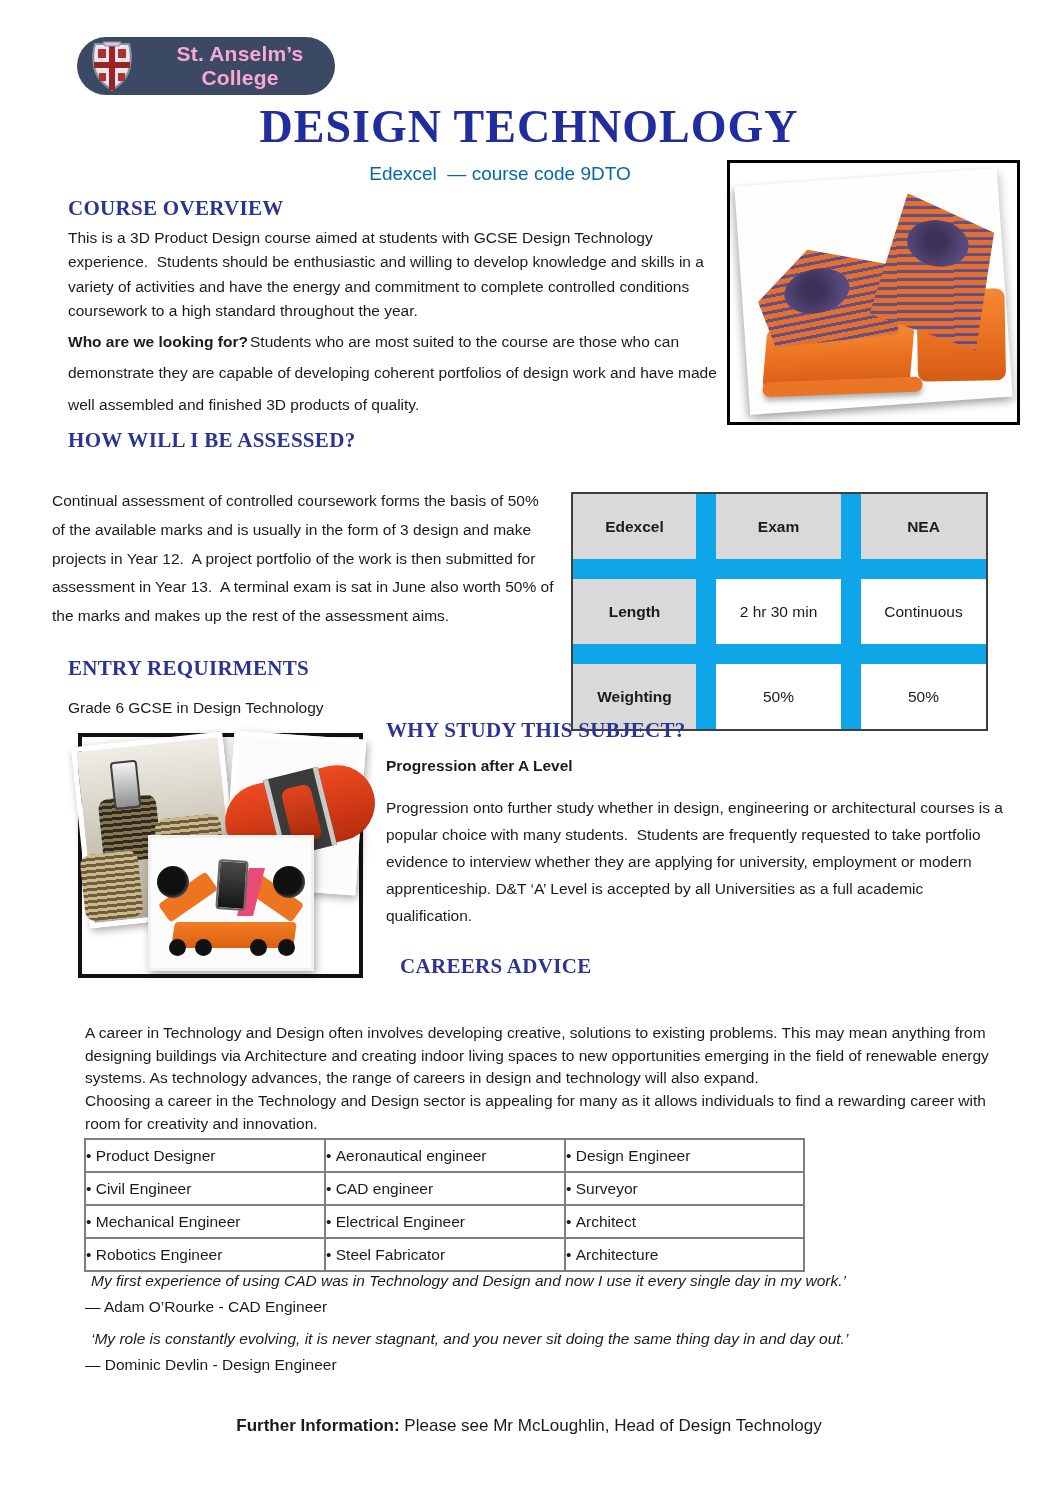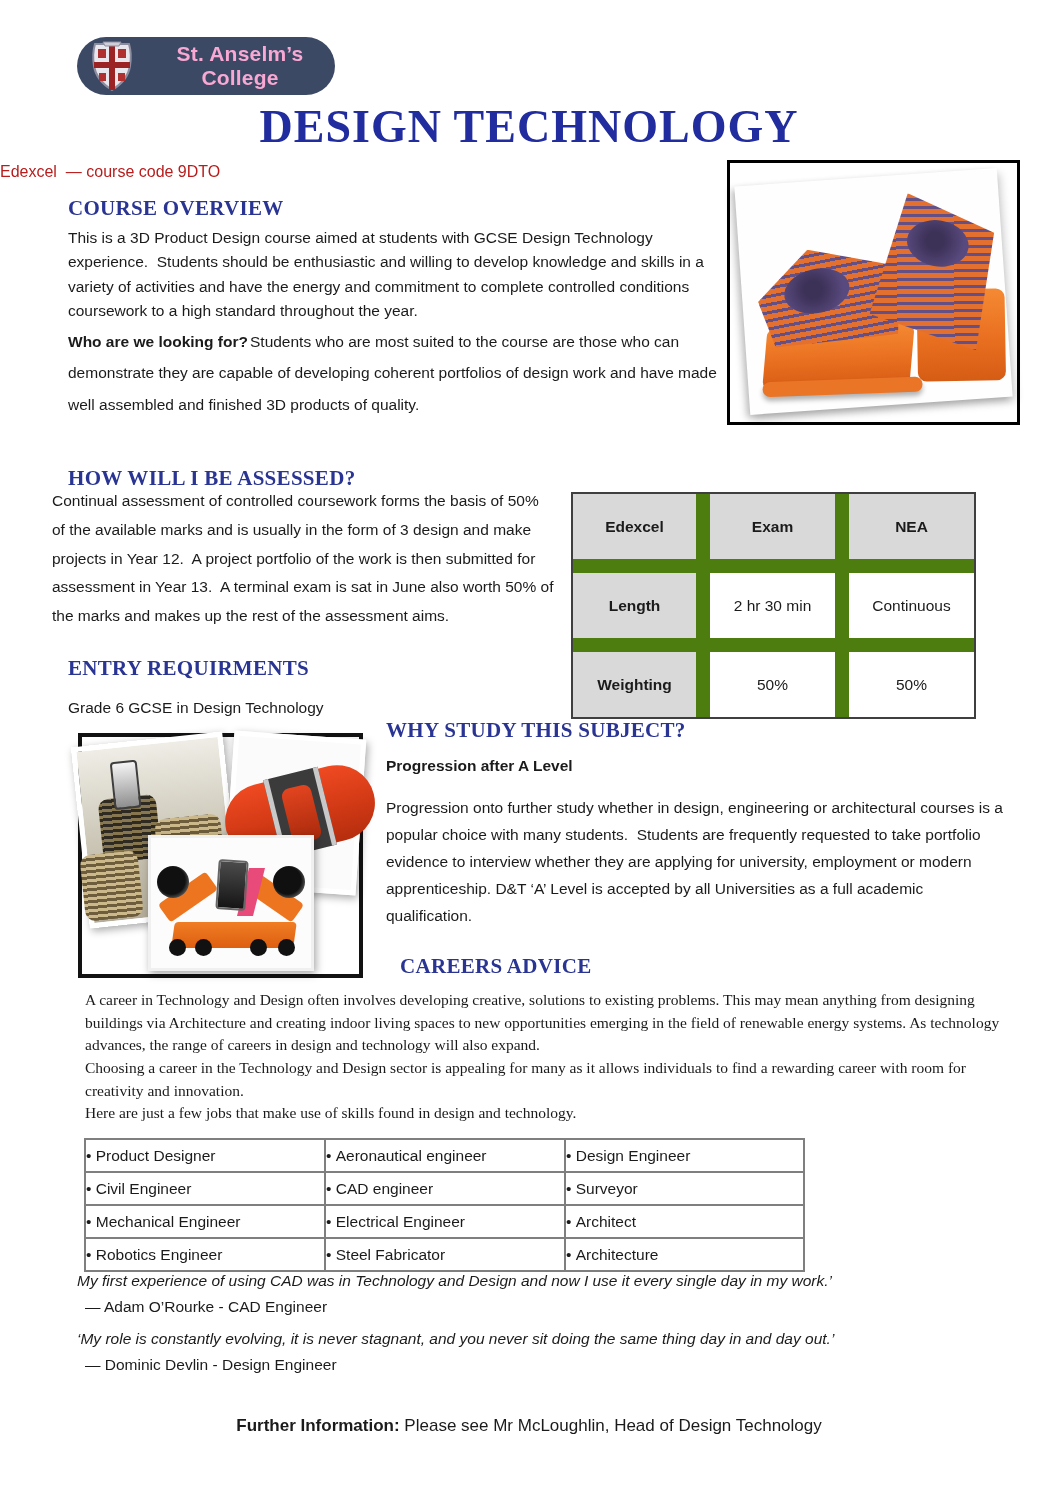--- a/index.html
+++ b/index.html
@@ -17,8 +17,8 @@
   .doc-title { position:absolute; left:0; top:100px; width:1058px; text-align:center;
                font-family:"Liberation Serif", serif; font-weight:bold; font-size:46px;
                color:#212c9e; letter-spacing:1px; }
-  .doc-subtitle { position:absolute; left:0; top:163px; width:1000px; text-align:left;
-                  font-size:16px; color:#b91c1c; white-space:pre-wrap; }
+  .doc-subtitle { position:absolute; left:0; top:163px; width:1000px; text-align:center;
+                  font-size:19px; color:#0369a1; white-space:pre-wrap; }
 
   .sec-head { position:absolute; font-family:"Liberation Serif", serif; font-weight:bold;
               font-size:21px; color:#2a3593; letter-spacing:.3px; }

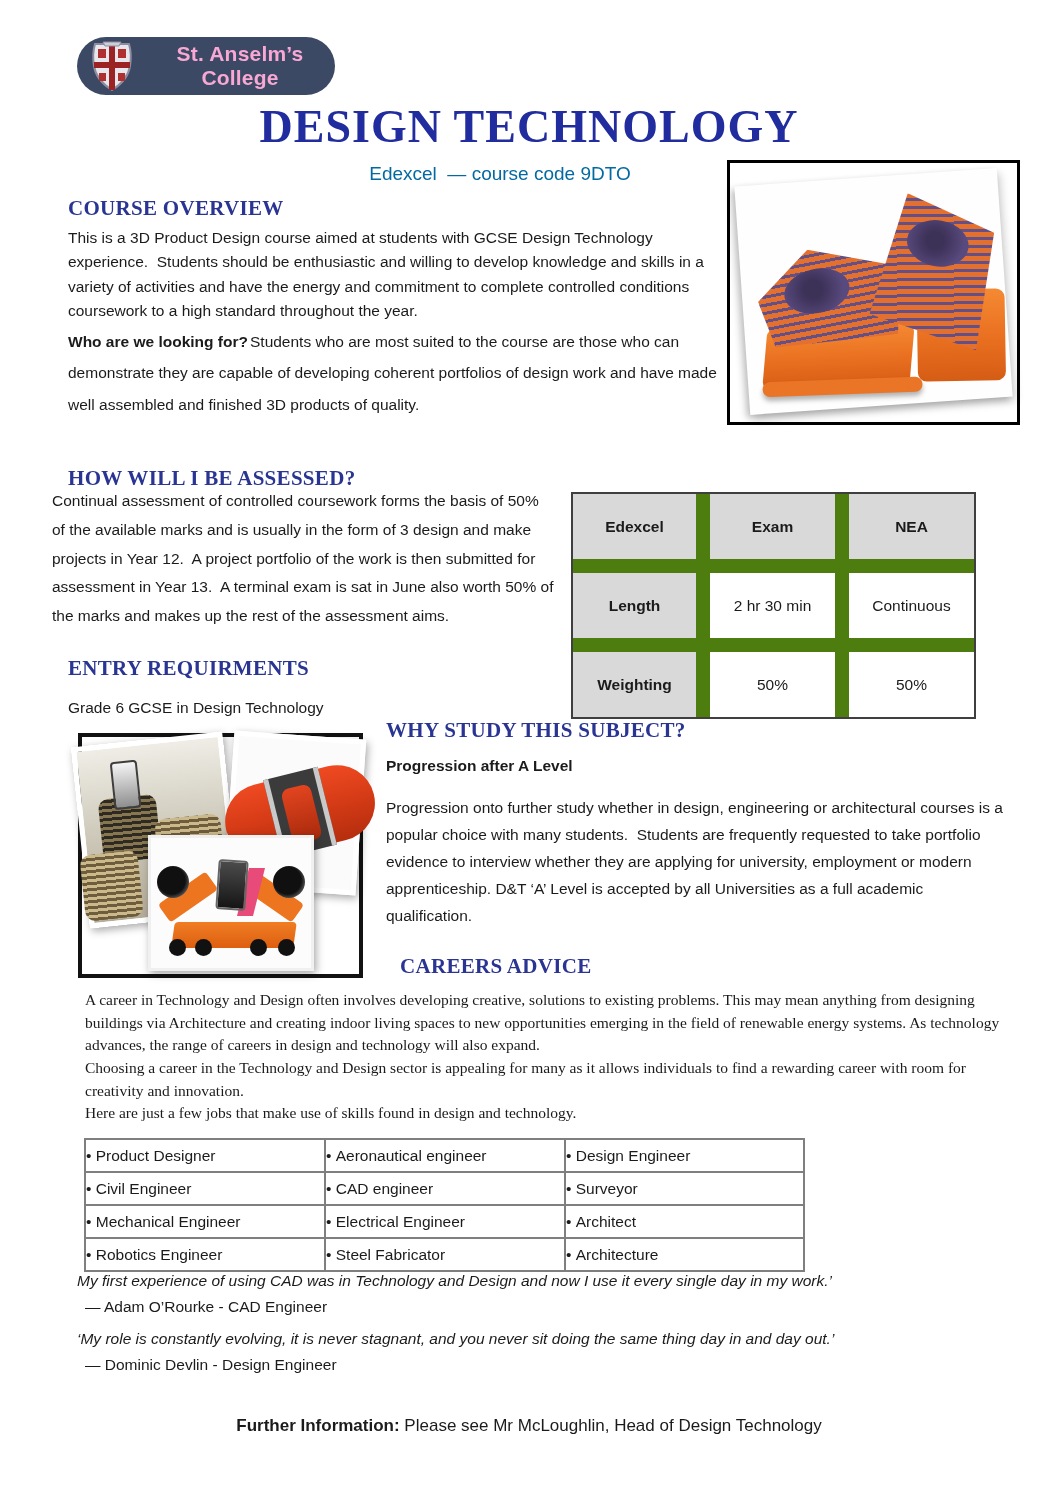--- a/index.html
+++ b/index.html
@@ -23,7 +23,7 @@
   .sec-head { position:absolute; font-family:"Liberation Serif", serif; font-weight:bold;
               font-size:21px; color:#2a3593; letter-spacing:.3px; }
   #head-overview { left:68px; top:196px; }
-  #head-assessed { left:68px; top:428px;margin-top:38px; }
+  #head-assessed { left:68px; top:428px; }
   #head-entry    { left:68px; top:656px; }
   #head-why      { left:386px; top:718px; }
   #head-careers  { left:400px; top:954px; }

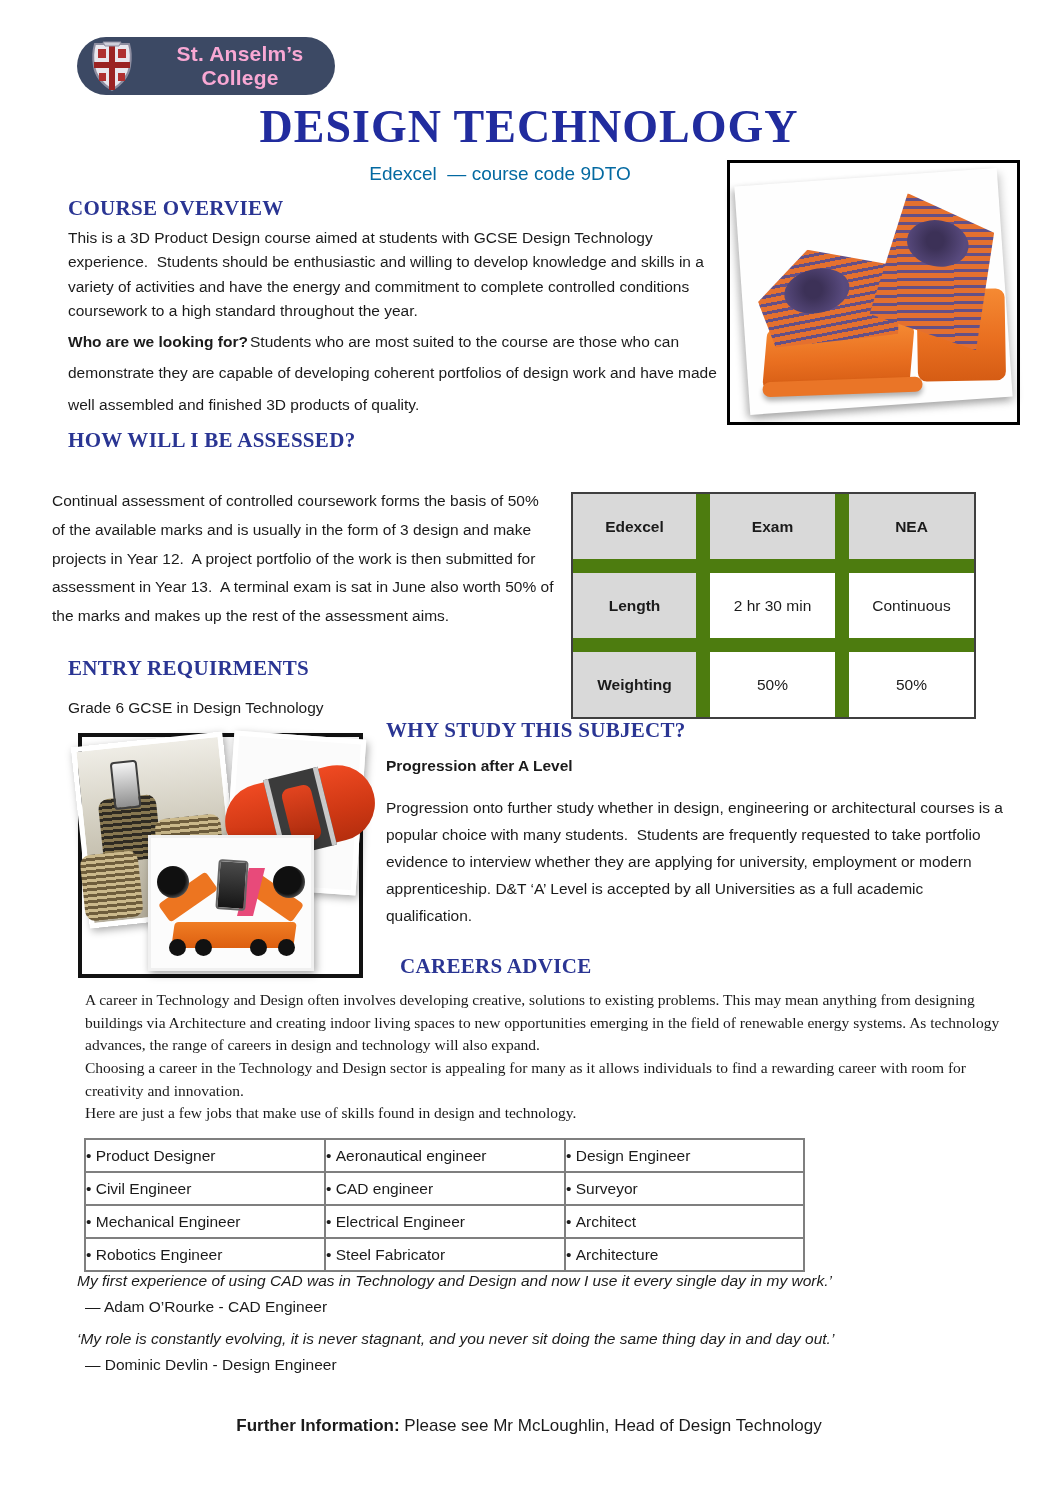--- a/index.html
+++ b/index.html
@@ -41,7 +41,7 @@
   
   .atable { position:absolute; left:571px; top:492px; display:grid;
             grid-template-columns:123px 125px 125px; grid-auto-rows:65px;
-            border:2px solid #3f3f3f; background:#4d7c0f; gap:14px; }
+            border:2px solid #3f3f3f; background:#0ea5e9; gap:20px; }
   .acell { background:#ffffff; display:flex; align-items:center; justify-content:center;
            font-size:15.5px; text-align:center; }
   .acell.hdr { background:#d9d9d9; font-weight:bold; }

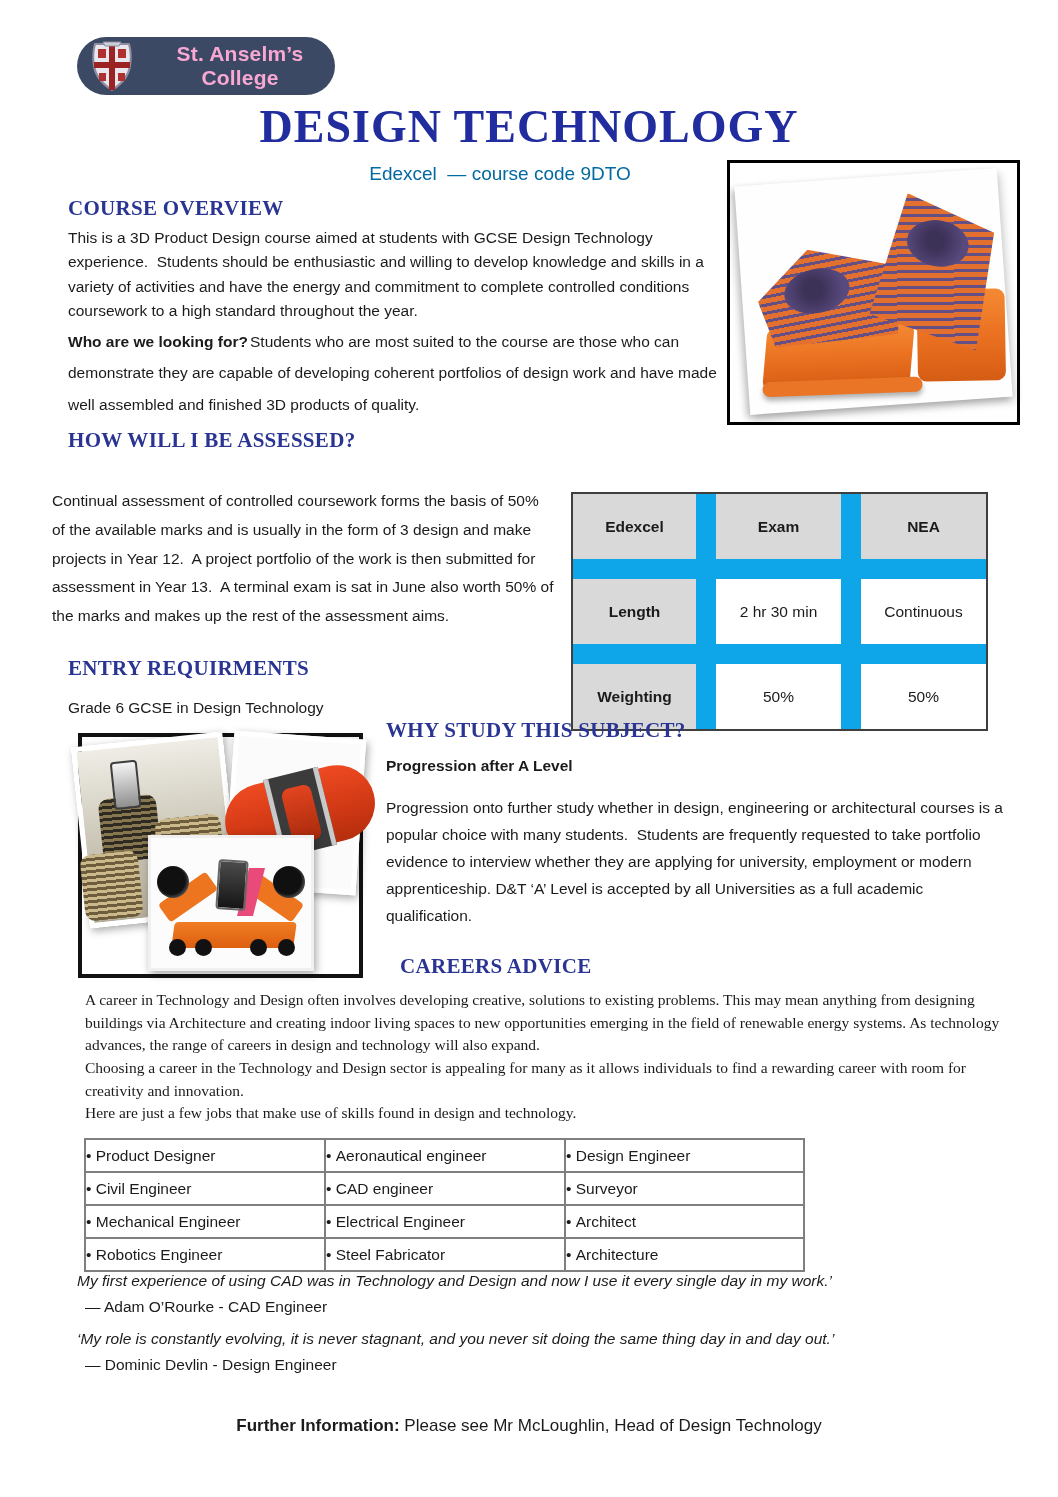--- a/index.html
+++ b/index.html
@@ -36,7 +36,7 @@
   #entry-p  { left:68px; top:699px; width:400px; }
   #why-sub  { left:386px; top:757px; font-weight:bold; }
   #why-p    { left:386px; top:795px; width:618px; line-height:1.74; white-space:pre-wrap; }
-  #careers-p { left:85px; top:989px; width:928px; line-height:1.46;font-family:Liberation Serif, serif; }
+  #careers-p { left:85px; top:1022px; width:928px; line-height:1.46; }
 
   
   .atable { position:absolute; left:571px; top:492px; display:grid;

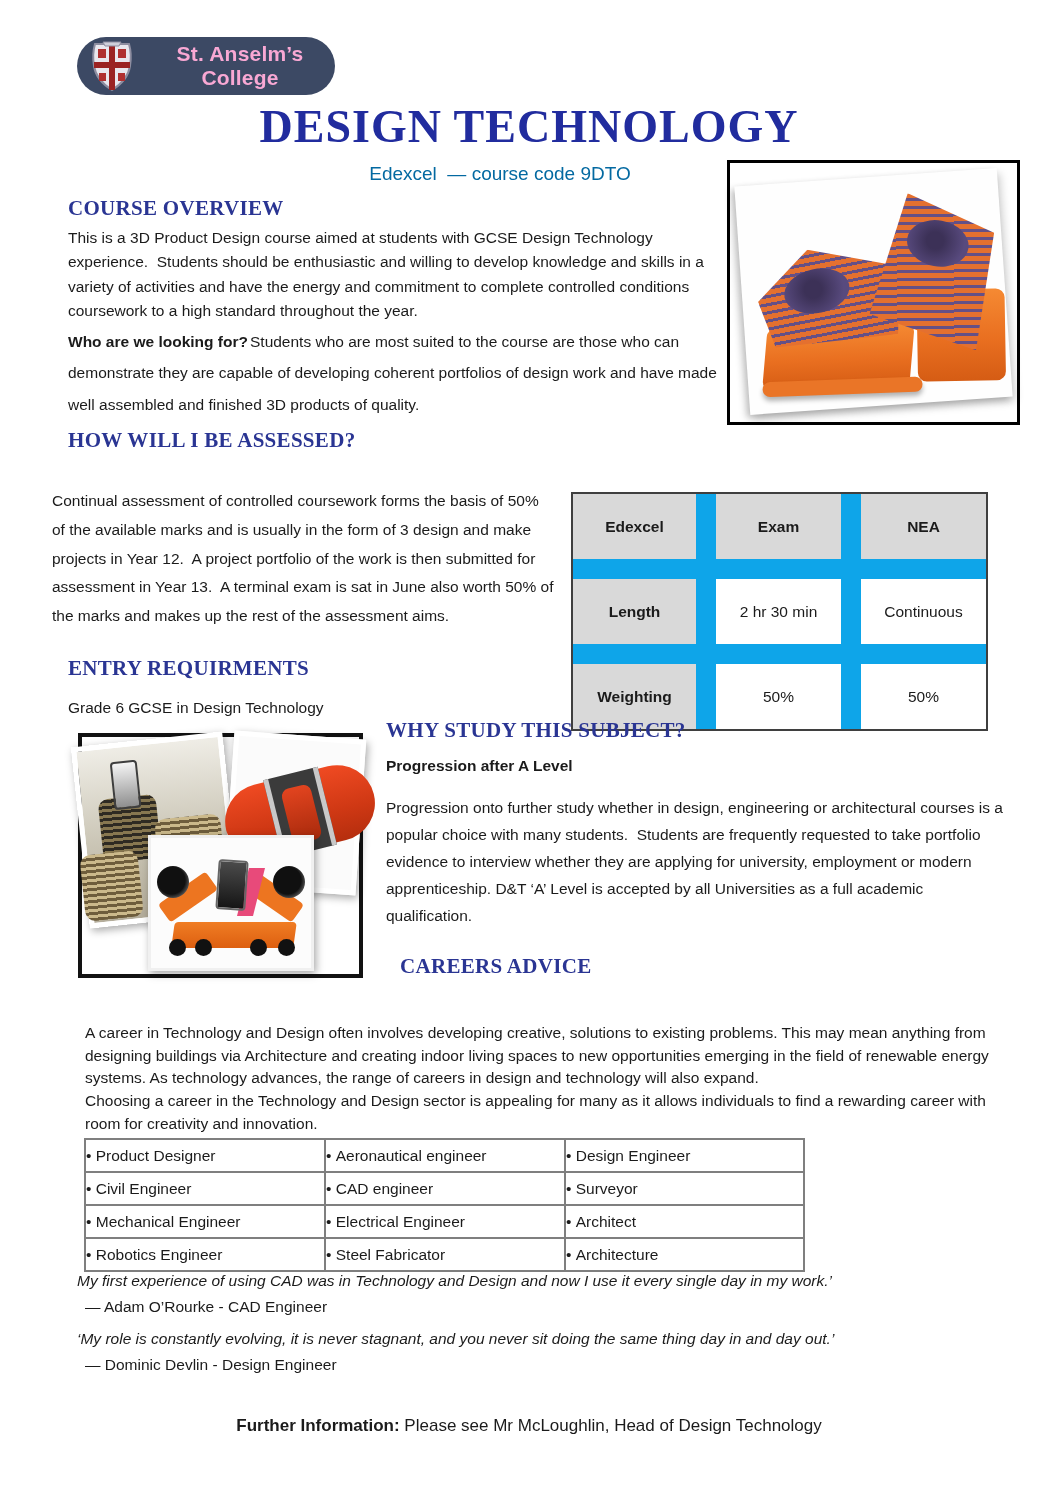--- a/index.html
+++ b/index.html
@@ -113,7 +113,7 @@
   .jcell { background:#ffffff; display:flex; align-items:center; font-size:15.5px; }
   .jcell::before { content:"• "; white-space:pre; }
 
-  .quote { position:absolute; left:77px; width:910px; font-size:15.5px; font-style:italic; }
+  .quote { position:absolute; left:91px; width:910px; font-size:15.5px; font-style:italic; }
   .attr  { position:absolute; left:85px; width:600px; font-size:15.5px; }
   #q1 { top:1272px; } #q1a { top:1298px; }
   #q2 { top:1330px; } #q2a { top:1356px; }

